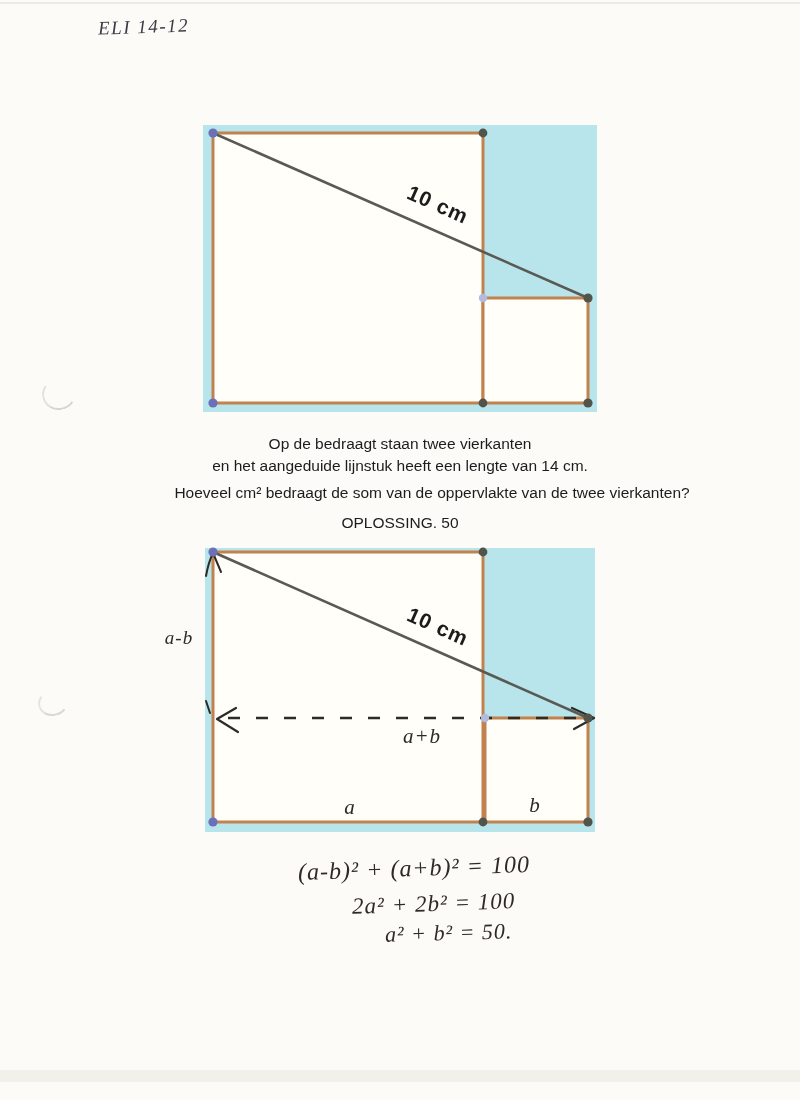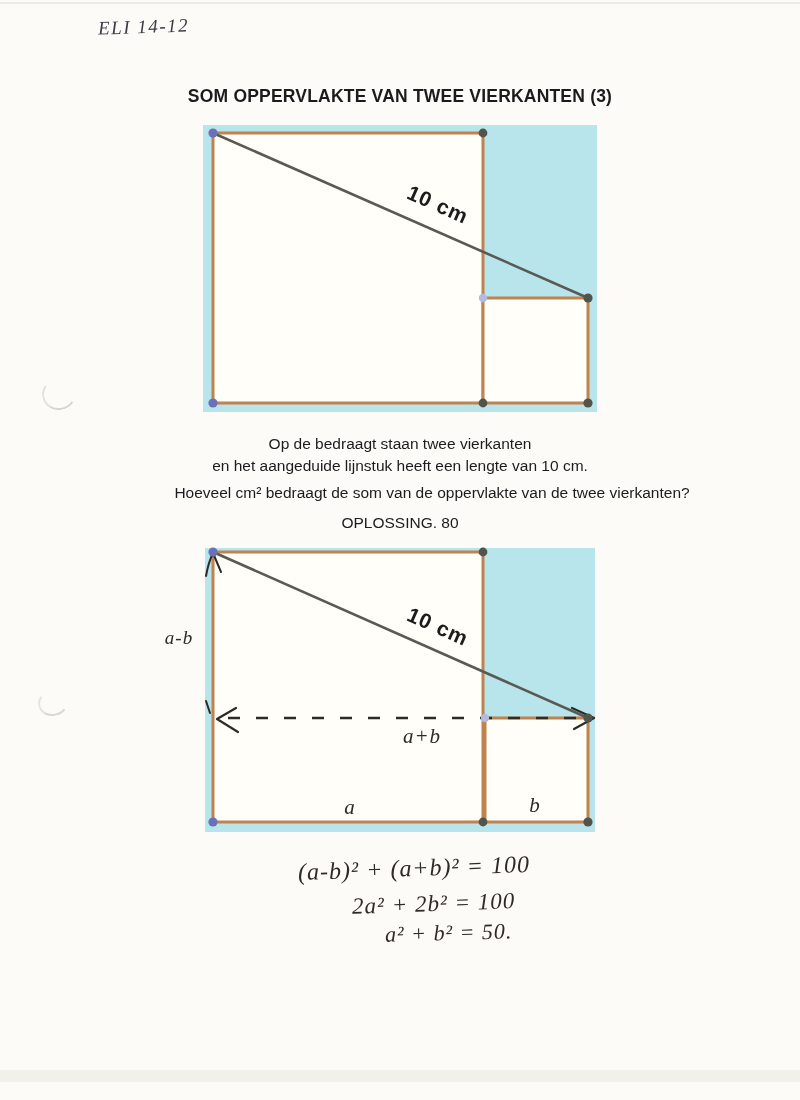--- a/index.html
+++ b/index.html
@@ -65,7 +65,6 @@
 
   <div class="hand-note">ELI 14-12</div>
 
-  <div class="title">SOM OPPERVLAKTE VAN TWEE VIERKANTEN (3)</div>
 
   <div class="figure fig1">
     <svg width="394" height="287" viewBox="0 0 394 287">

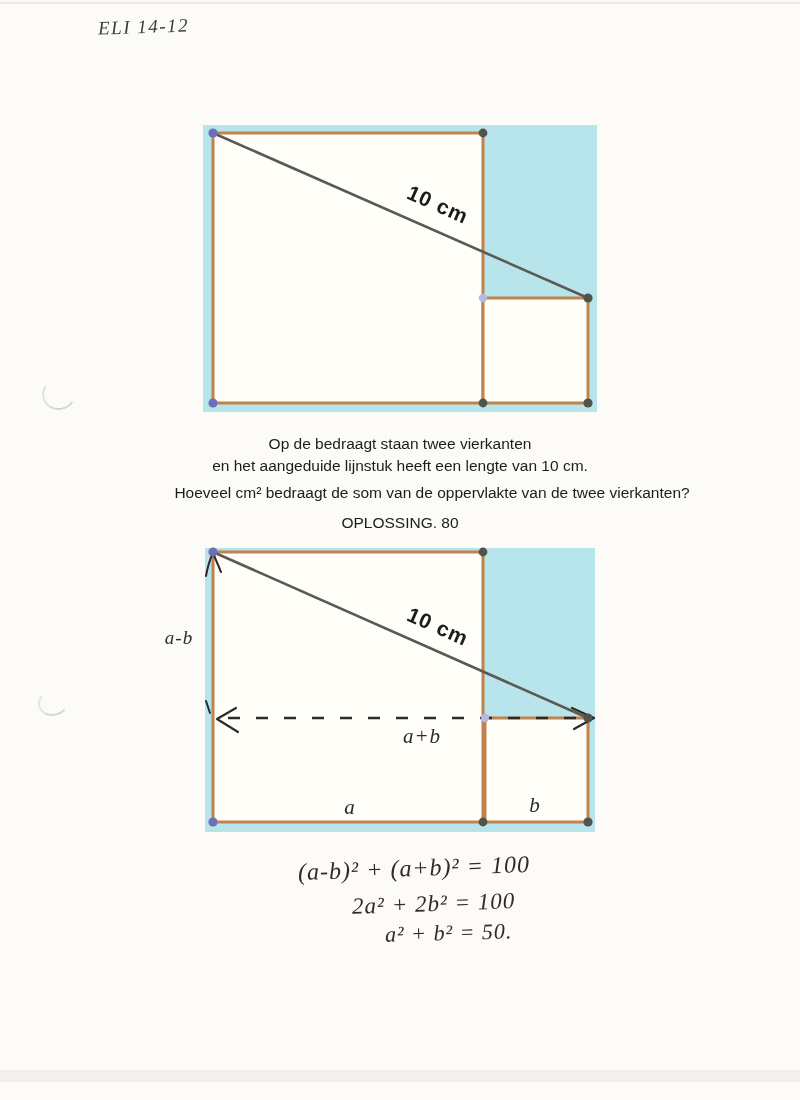--- a/index.html
+++ b/index.html
@@ -85,7 +85,7 @@
 
   <div class="problem-text">
     <div>Op de bedraagt staan twee vierkanten</div>
-    <div>en het aangeduide lijnstuk heeft een lengte van 10 cm.</div>
+    <div>en het aangeduide lijnstuk heeft een lengte van 14 cm.</div>
   </div>
   <div class="question">Hoeveel cm² bedraagt de som van de oppervlakte van de twee vierkanten?</div>
   <div class="solution">OPLOSSING. 80</div>

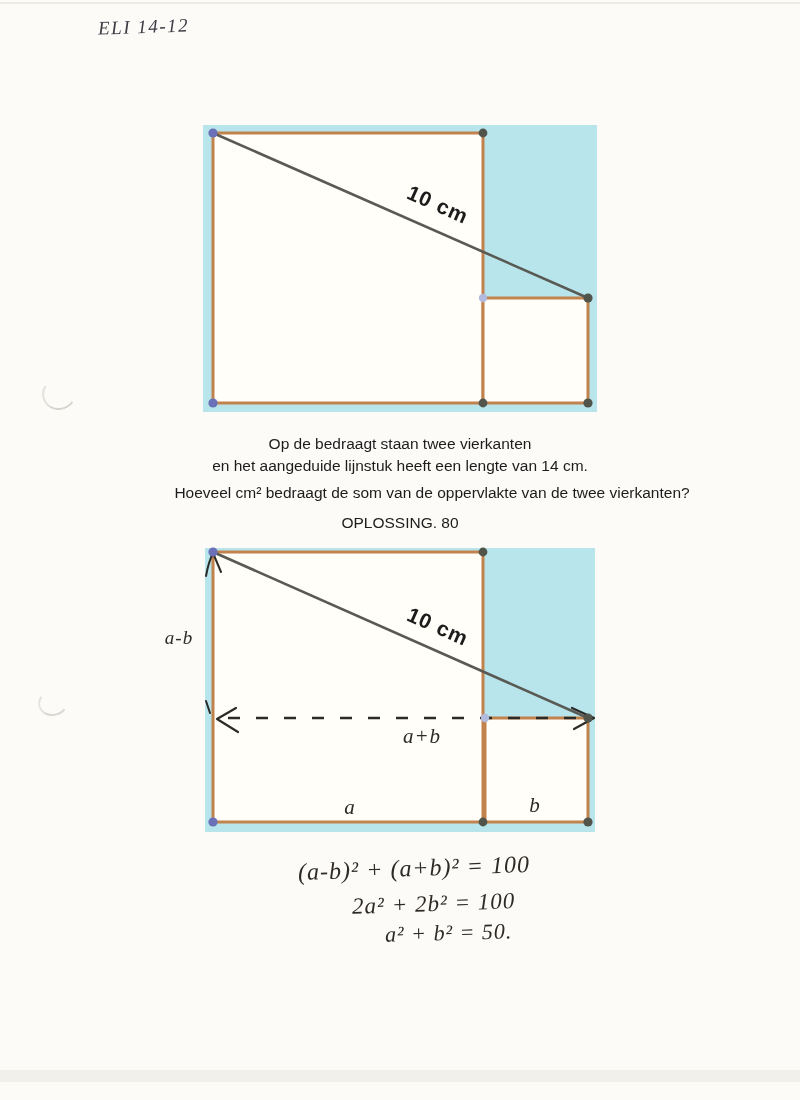--- a/index.html
+++ b/index.html
@@ -88,7 +88,7 @@
     <div>en het aangeduide lijnstuk heeft een lengte van 14 cm.</div>
   </div>
   <div class="question">Hoeveel cm² bedraagt de som van de oppervlakte van de twee vierkanten?</div>
-  <div class="solution">OPLOSSING. 80</div>
+  <div class="solution">OPLOSSING. 50</div>
 
   <div class="figure fig2">
     <svg width="460" height="296" viewBox="0 0 460 296">

